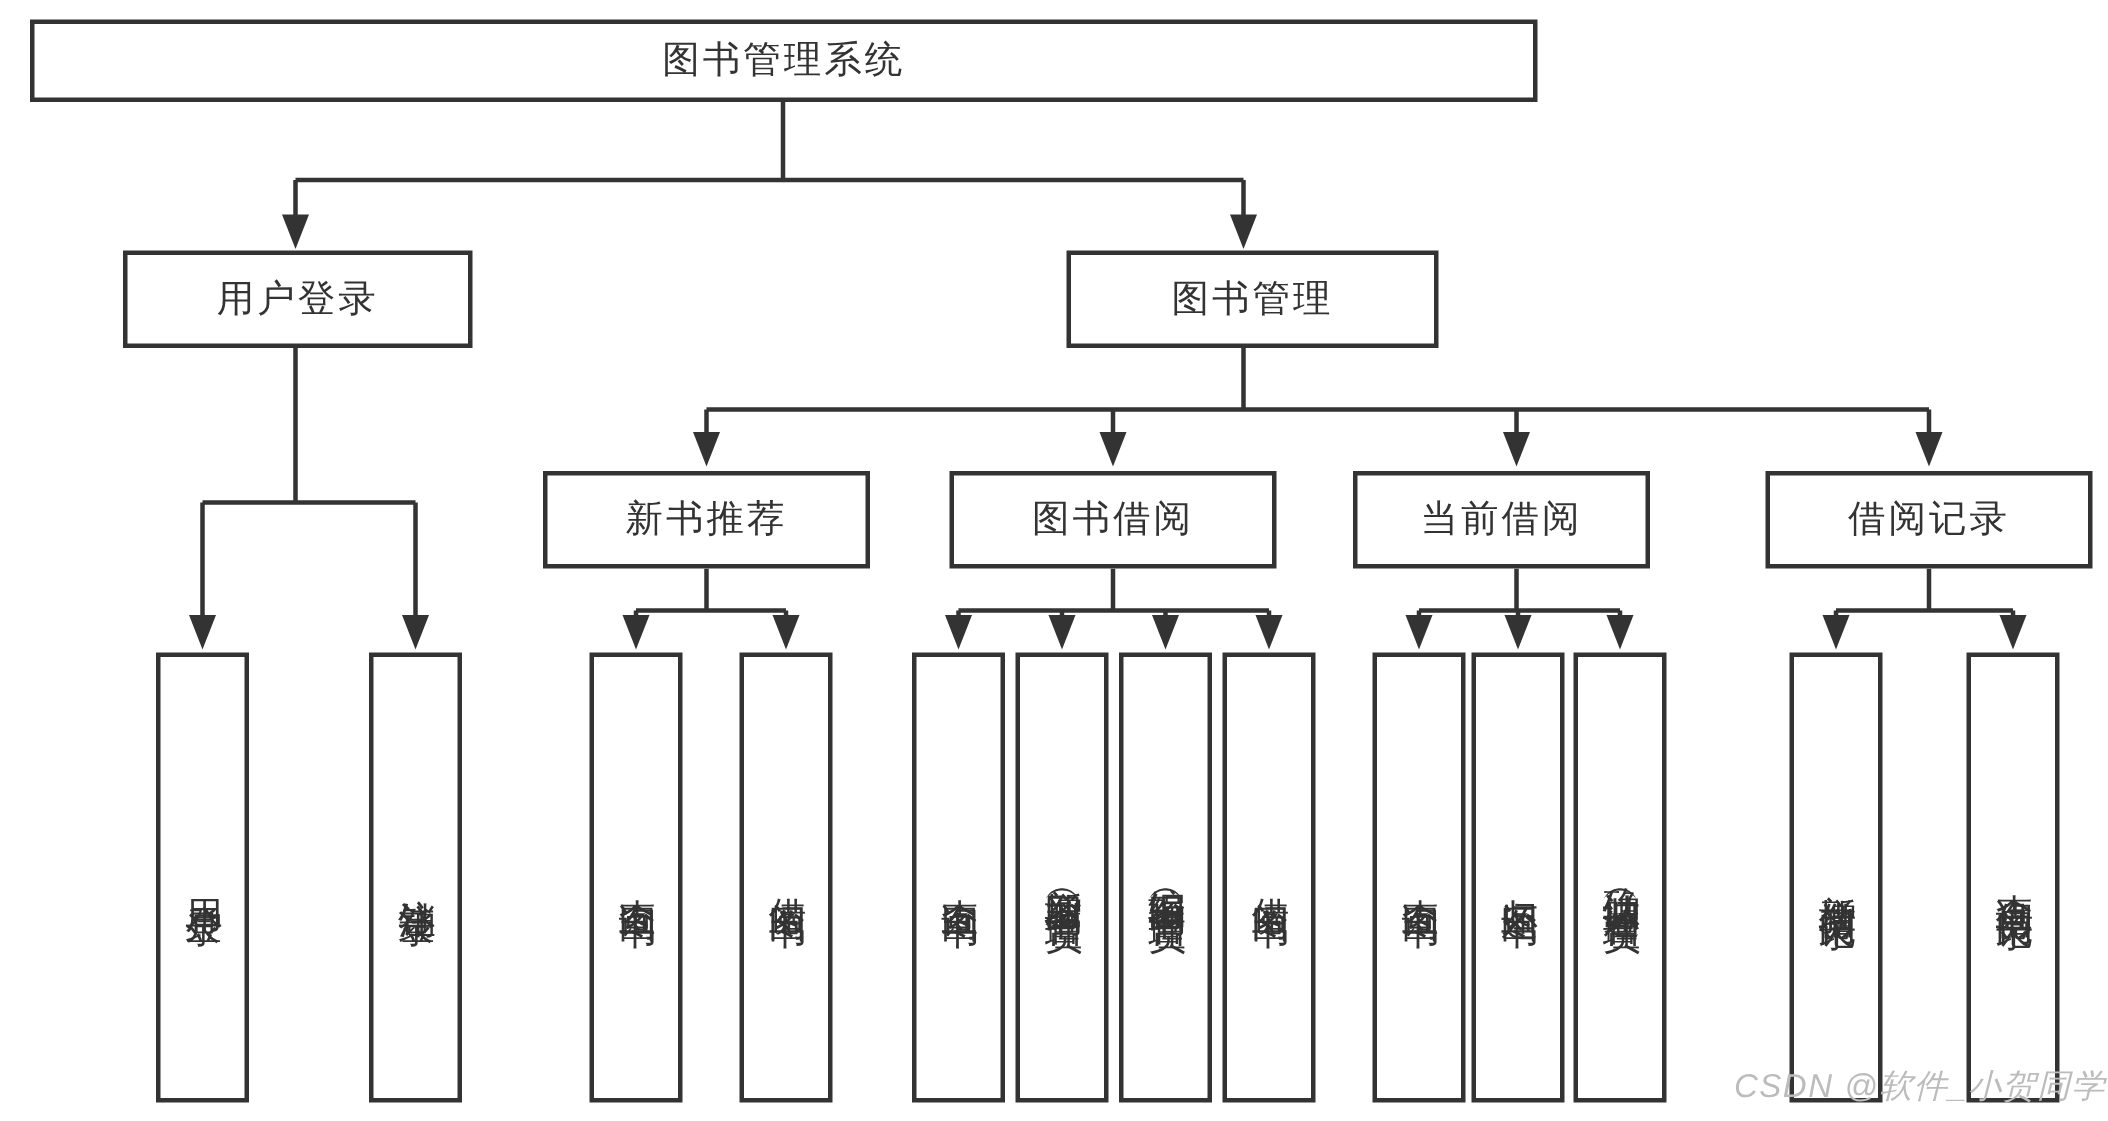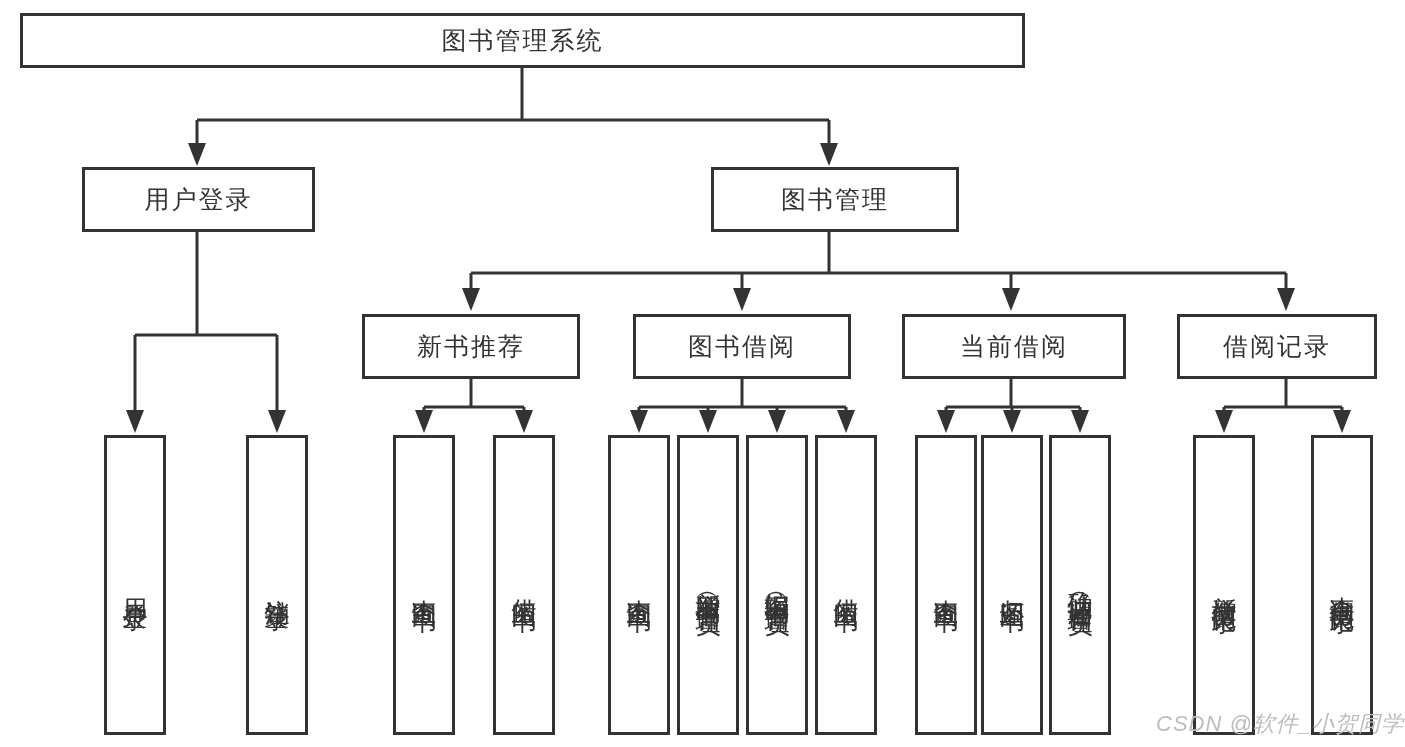--- a/index.html
+++ b/index.html
@@ -103,7 +103,7 @@
 
   <div class="box hbox" style="left:362px; top:314px; width:218px; height:65px">新书推荐</div>
   <div class="box hbox" style="left:633px; top:314px; width:218px; height:65px">图书借阅</div>
-  <div class="box hbox" style="left:902px; top:314px; width:224px; height:65px">当前借阅</div>
+  <div class="box hbox" style="left:902px; top:314px; width:198px; height:65px">当前借阅</div>
   <div class="box hbox" style="left:1177px; top:314px; width:200px; height:65px">借阅记录</div>
 
   <div class="box leaf" style="left:104px; top:435px; width:62px; height:300px">用户登录</div>

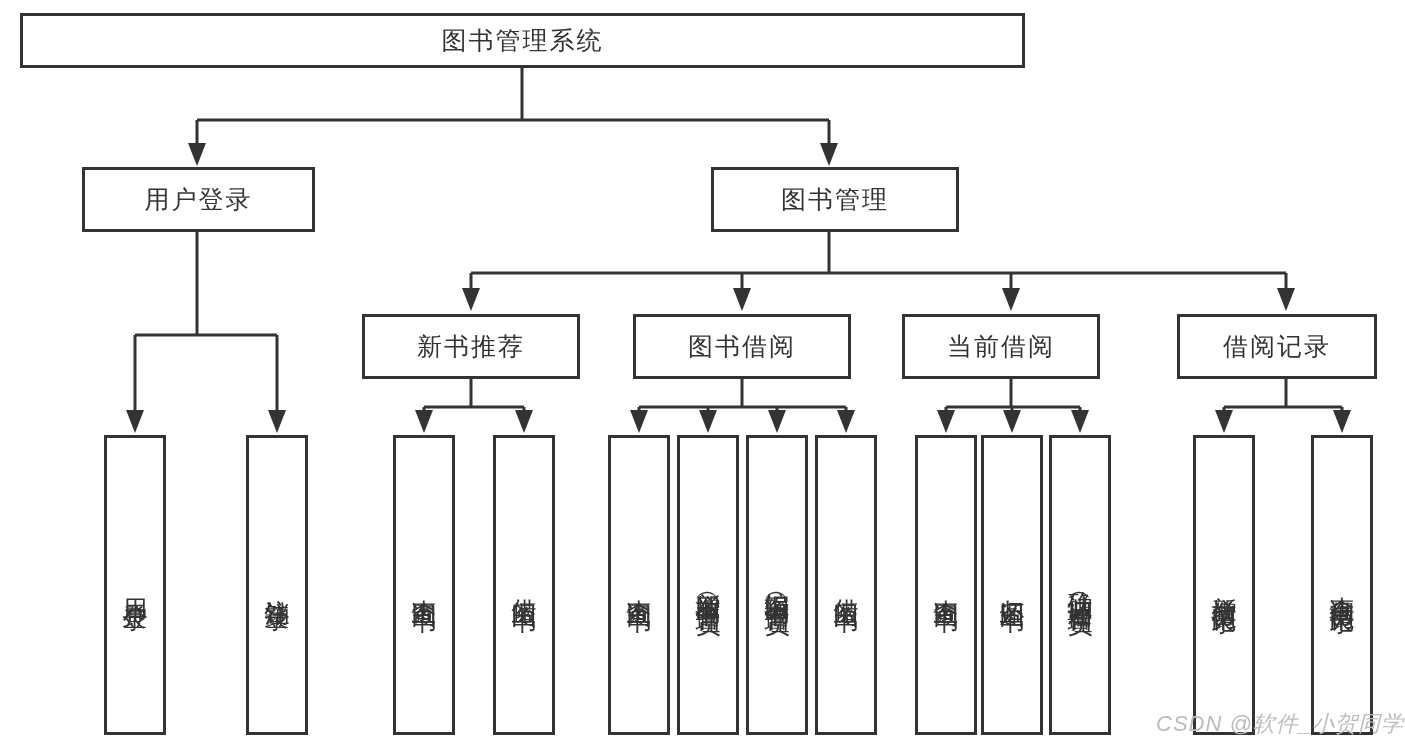--- a/index.html
+++ b/index.html
@@ -104,7 +104,7 @@
   <div class="box hbox" style="left:362px; top:314px; width:218px; height:65px">新书推荐</div>
   <div class="box hbox" style="left:633px; top:314px; width:218px; height:65px">图书借阅</div>
   <div class="box hbox" style="left:902px; top:314px; width:198px; height:65px">当前借阅</div>
-  <div class="box hbox" style="left:1177px; top:314px; width:200px; height:65px">借阅记录</div>
+  <div class="box hbox" style="left:1177px; top:314px; width:218px; height:65px">借阅记录</div>
 
   <div class="box leaf" style="left:104px; top:435px; width:62px; height:300px">用户登录</div>
   <div class="box leaf" style="left:246px; top:435px; width:62px; height:300px">注销登录</div>

